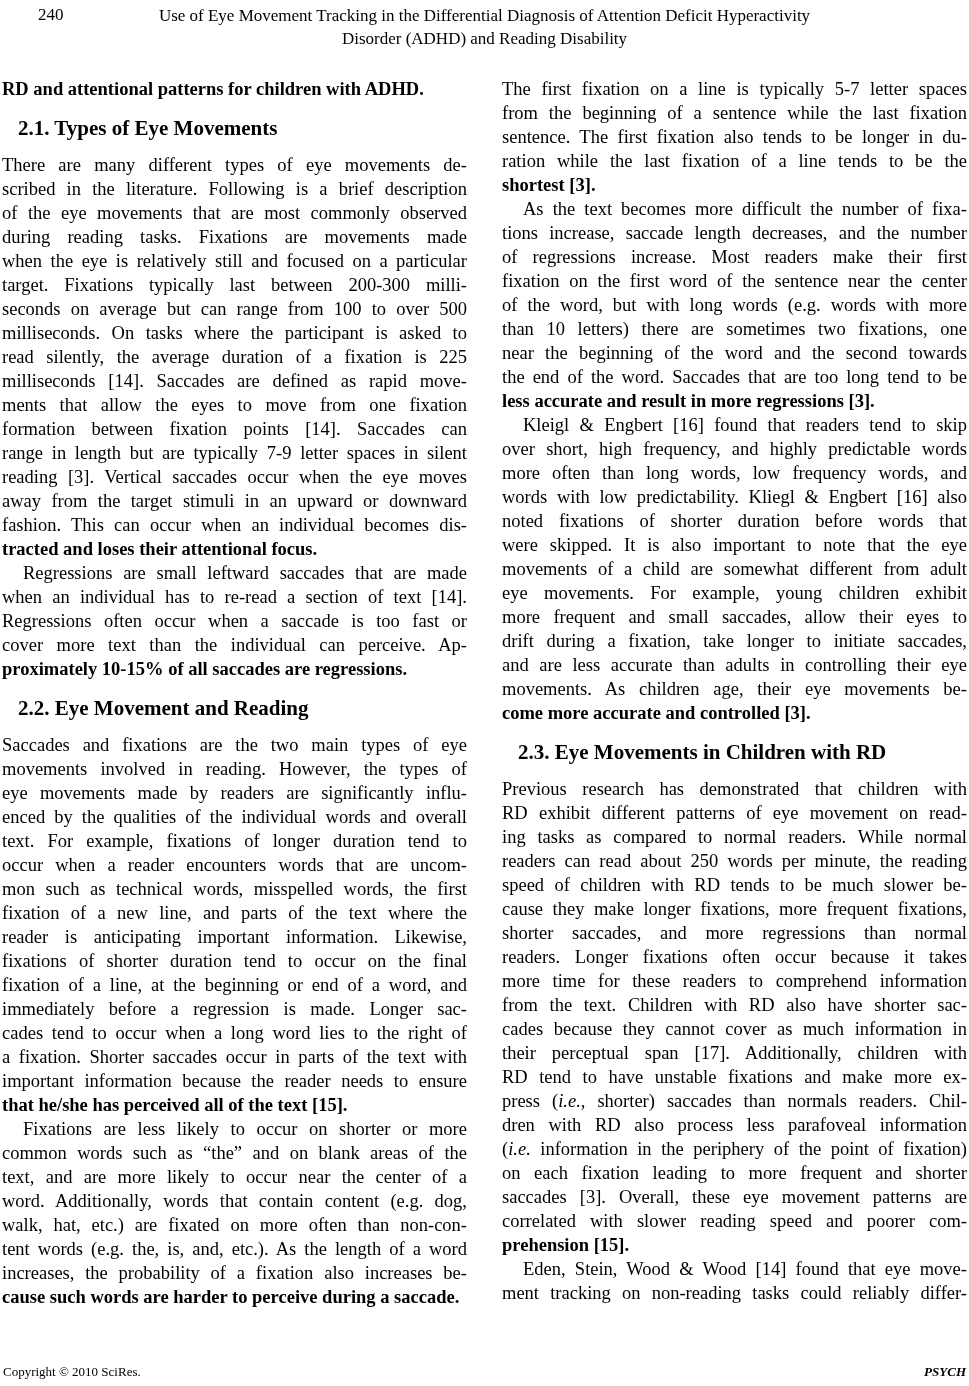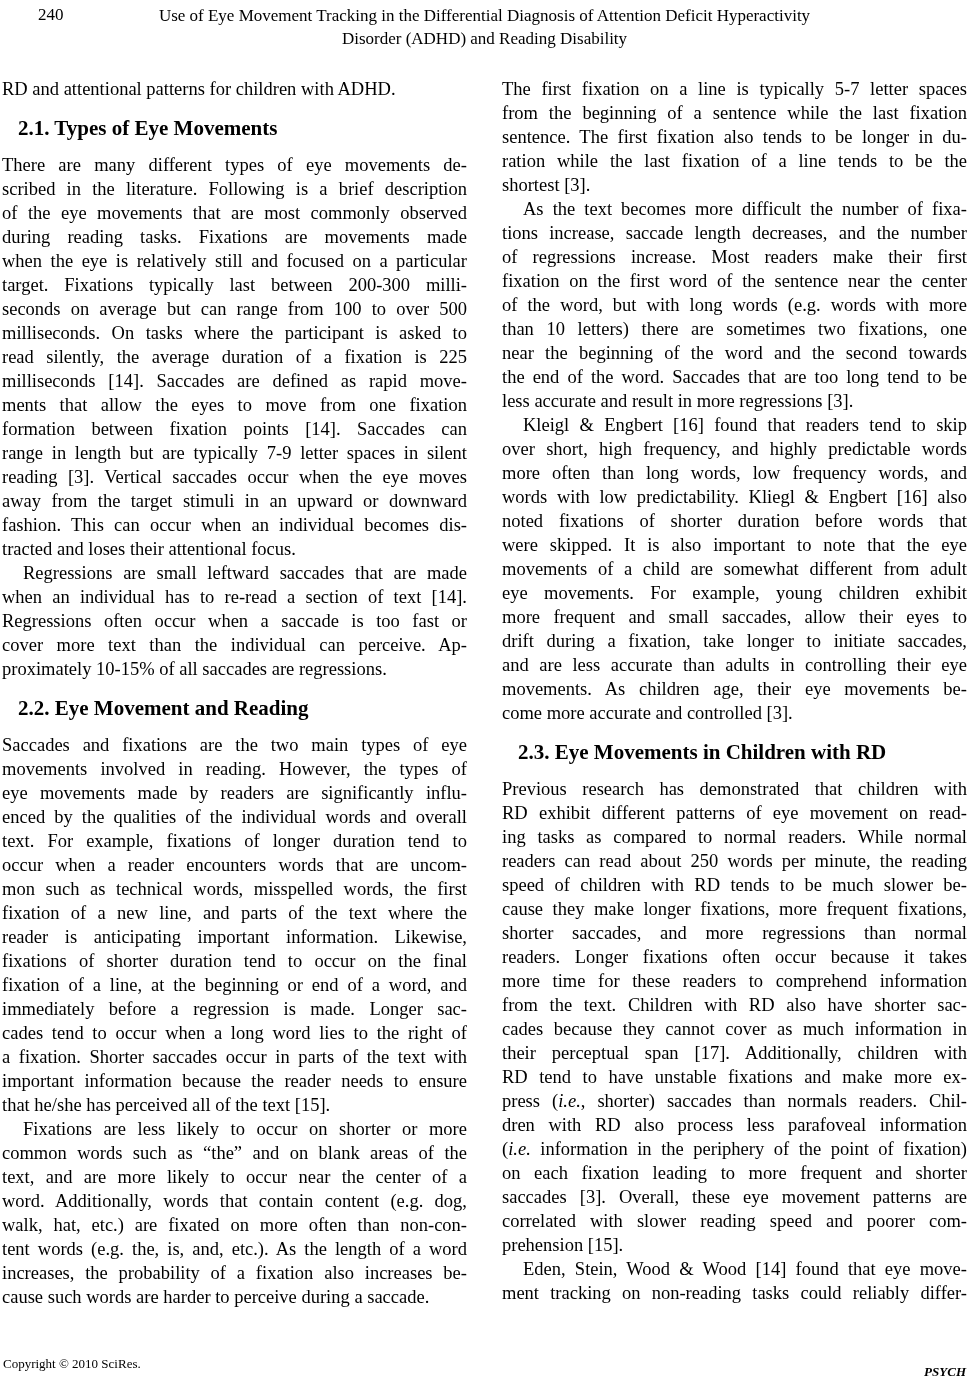--- a/index.html
+++ b/index.html
@@ -47,7 +47,7 @@
     text-align: justify;
     text-align-last: justify;
   }
-  .line.last { text-align-last: left; }
+  .line.last { text-align-last: left; font-weight: bold; }
   .line.indent { text-indent: 21px; }
   .footer {
     position: absolute;

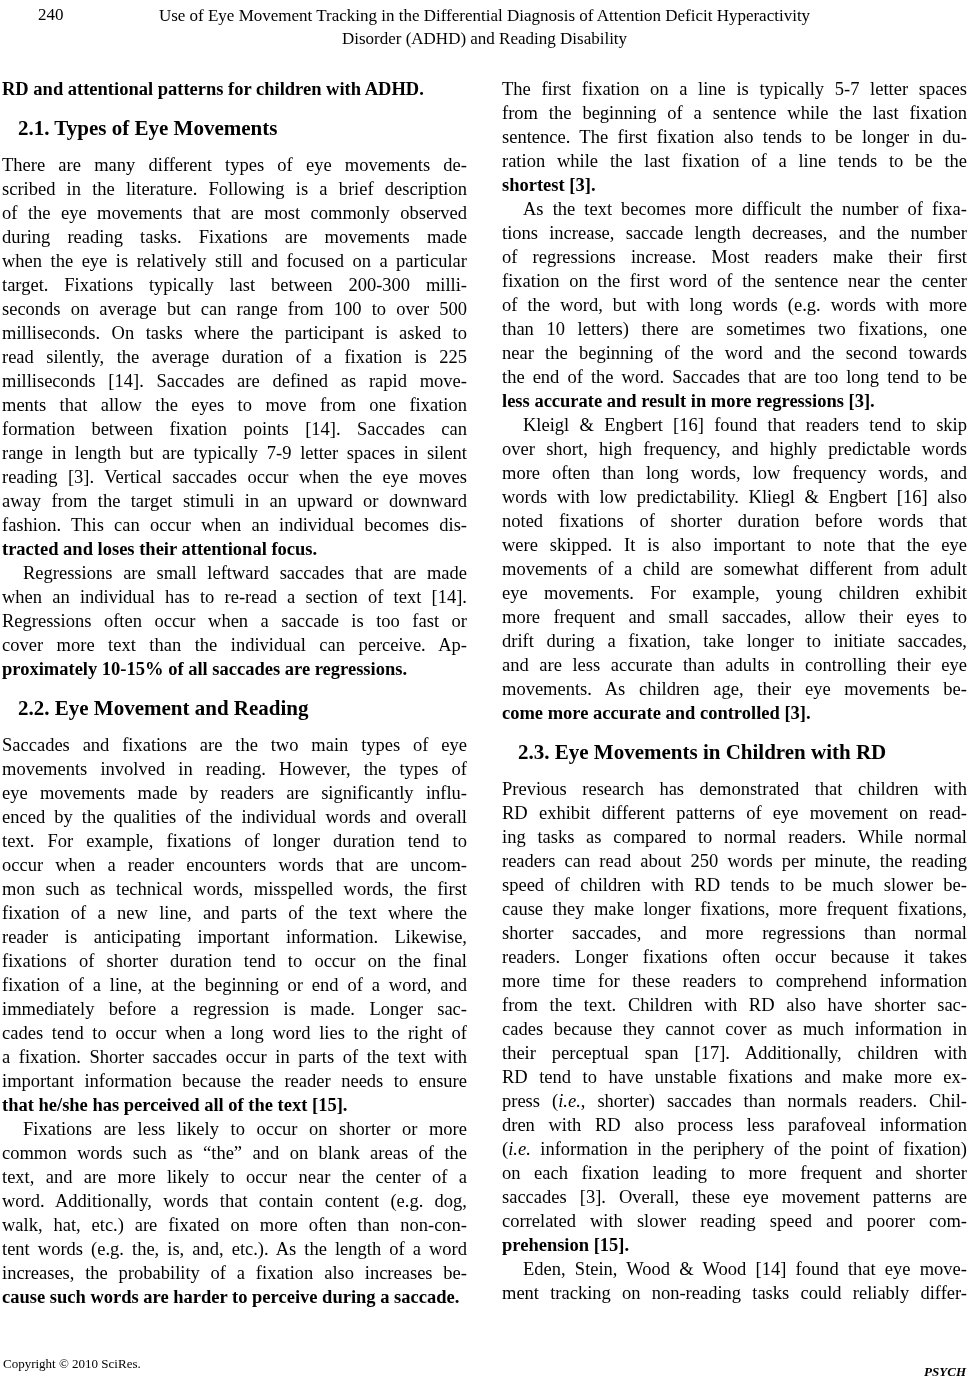--- a/index.html
+++ b/index.html
@@ -59,7 +59,7 @@
     display: flex;
     justify-content: space-between;
   }
-  .journal { font-weight: 700; font-style: italic; margin-top: 8px; }
+  .journal { font-weight: 700; font-style: italic; }
 </style>
 </head>
 <body>

